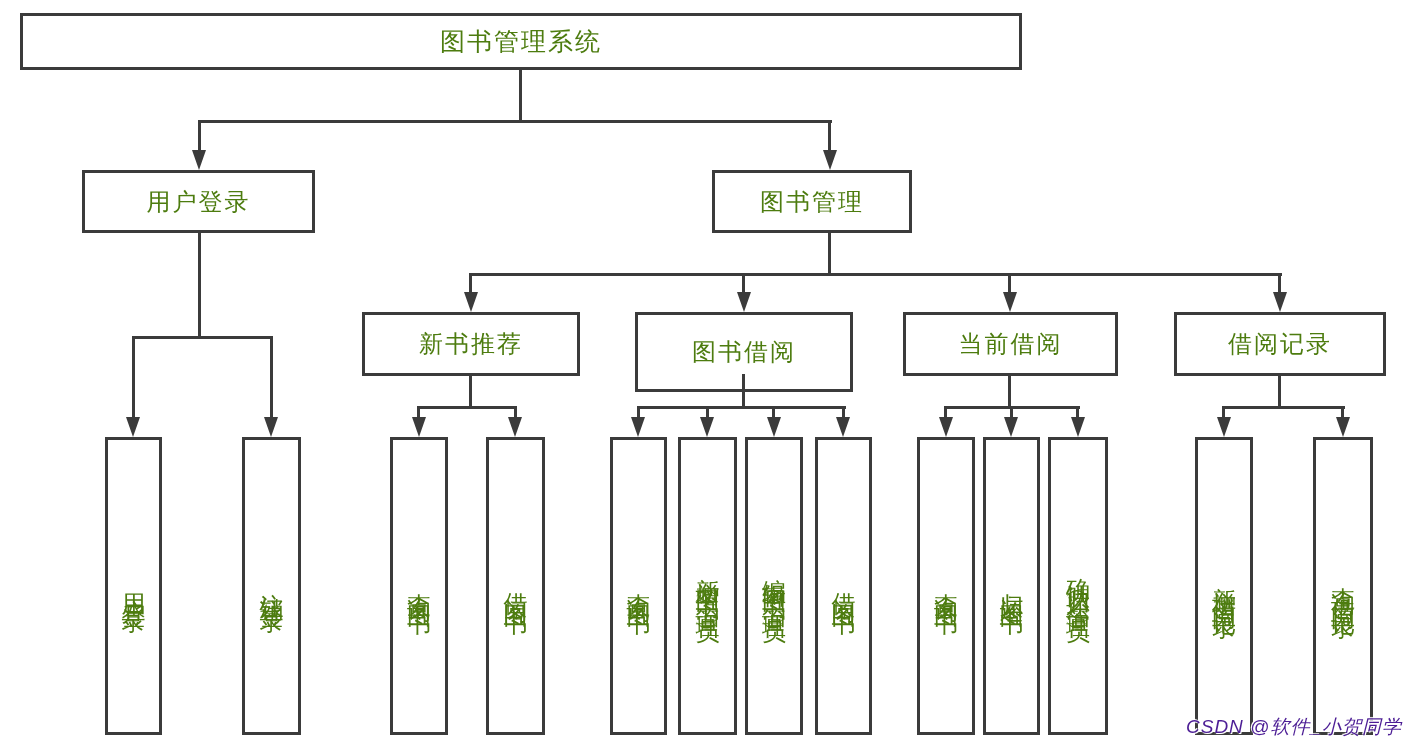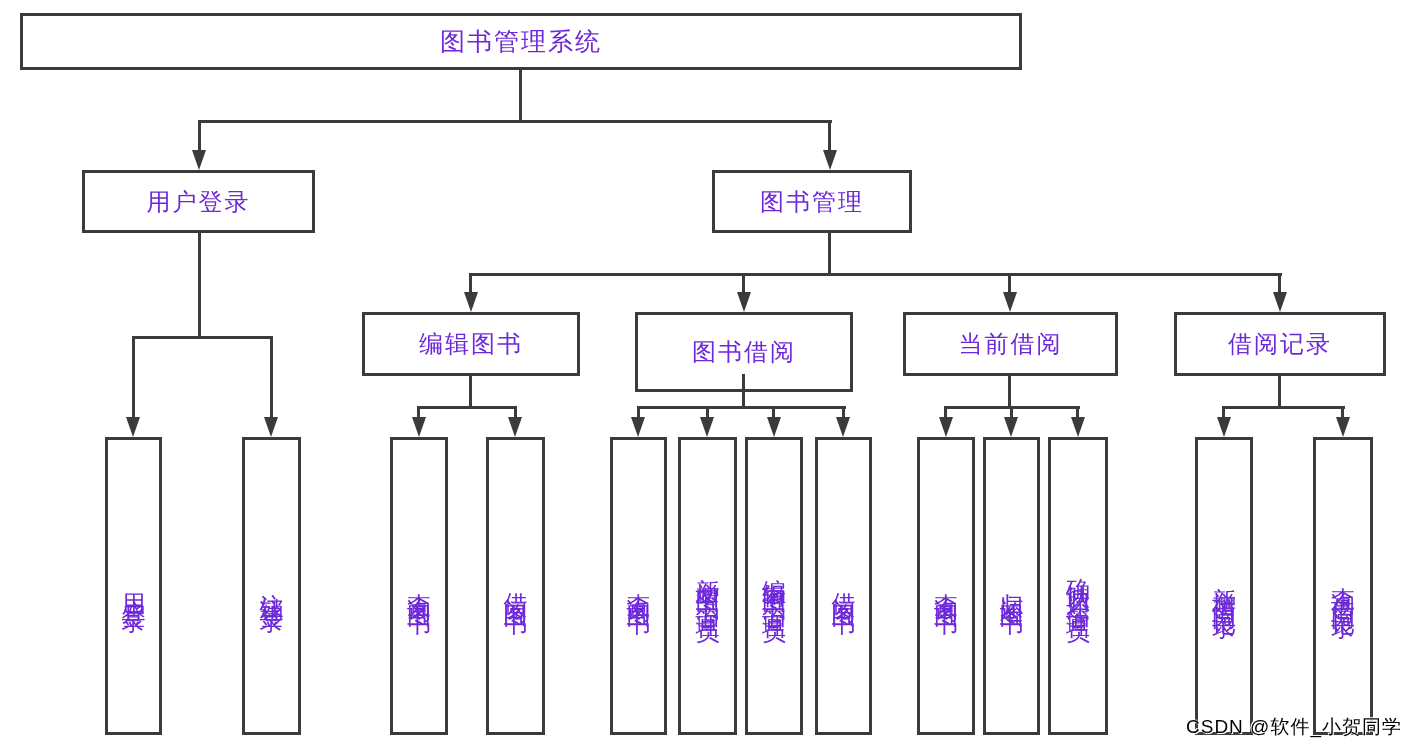--- a/index.html
+++ b/index.html
@@ -19,7 +19,7 @@
     display:flex;
     align-items:center;
     justify-content:center;
-    color:#6d28d9;
+    color:#4d7c0f;
     font-size:24px;
     letter-spacing:2px;
     white-space:nowrap;

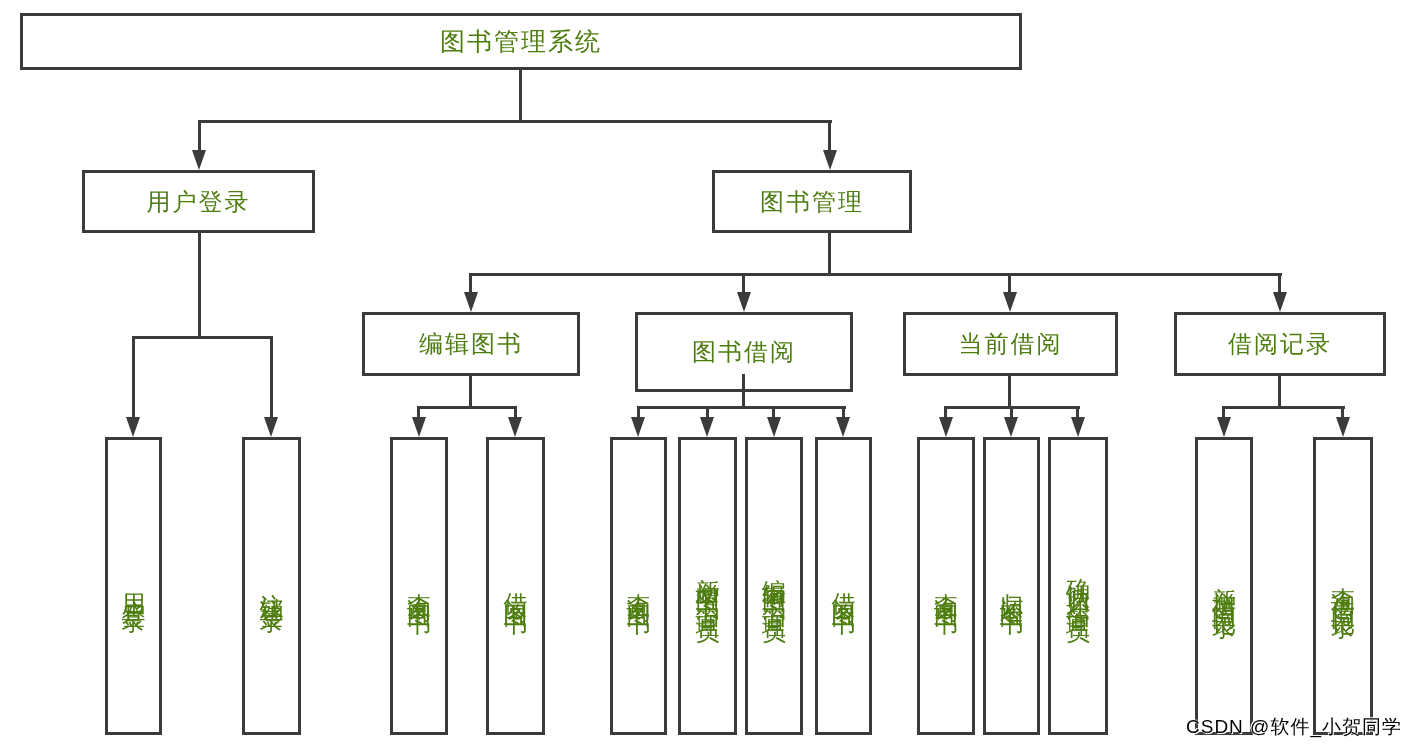--- a/index.html
+++ b/index.html
@@ -62,7 +62,7 @@
   <div class="node" style="left:82px;top:170px;width:233px;height:63px;">用户登录</div>
   <div class="node" style="left:712px;top:170px;width:200px;height:63px;">图书管理</div>
 
-  <div class="node" style="left:362px;top:312px;width:218px;height:64px;">编辑图书</div>
+  <div class="node" style="left:362px;top:312px;width:218px;height:64px;">新书推荐</div>
   <div class="node" style="left:635px;top:312px;width:218px;height:80px;">图书借阅</div>
   <div class="node" style="left:903px;top:312px;width:215px;height:64px;">当前借阅</div>
   <div class="node" style="left:1174px;top:312px;width:212px;height:64px;">借阅记录</div>

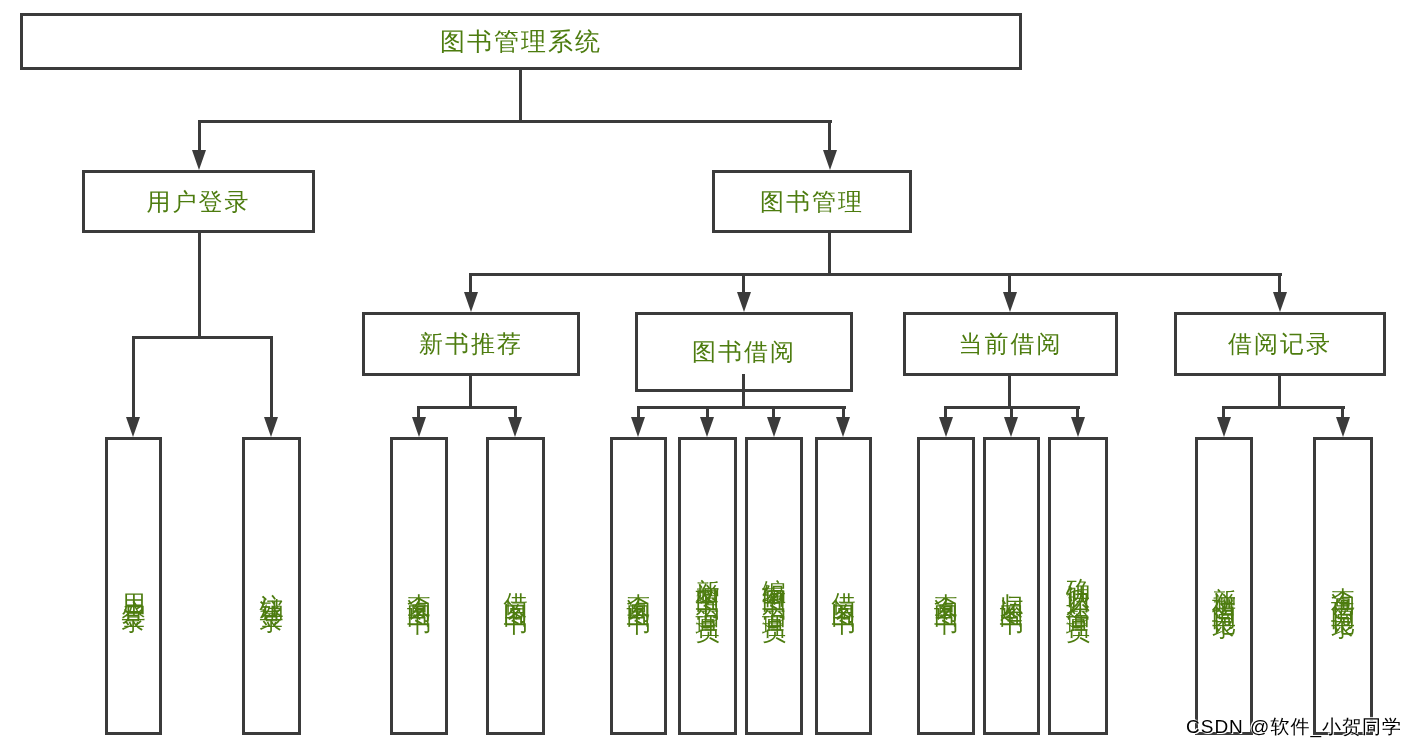--- a/index.html
+++ b/index.html
@@ -47,9 +47,10 @@
     left:1186px;top:714px;
     font-size:19px;
     letter-spacing:1px;
-    color:#000000;
+    color:#4c1d95;
     text-shadow:0 0 2px #ffffff,1px 1px 0 #ffffff,-1px -1px 0 #ffffff;
     white-space:nowrap;
+    font-style:italic;
   }
 </style>
 </head>

